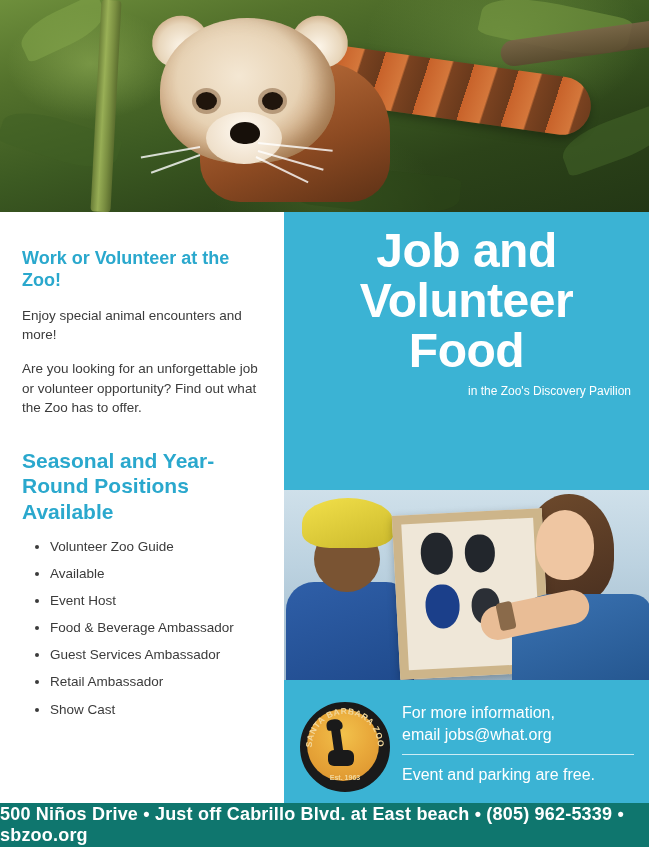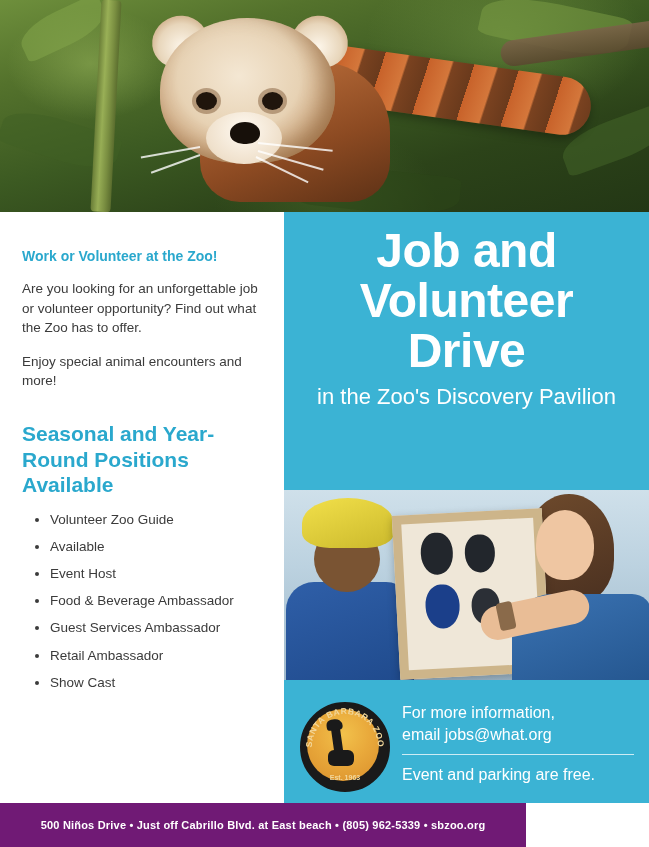--- a/index.html
+++ b/index.html
@@ -147,7 +147,7 @@
   }
   .head-teal {
     color: #2aa8cd;
-    font-size: 14px;
+    font-size: 18px;
     font-weight: bold;
     line-height: 1.22;
     margin: 0;

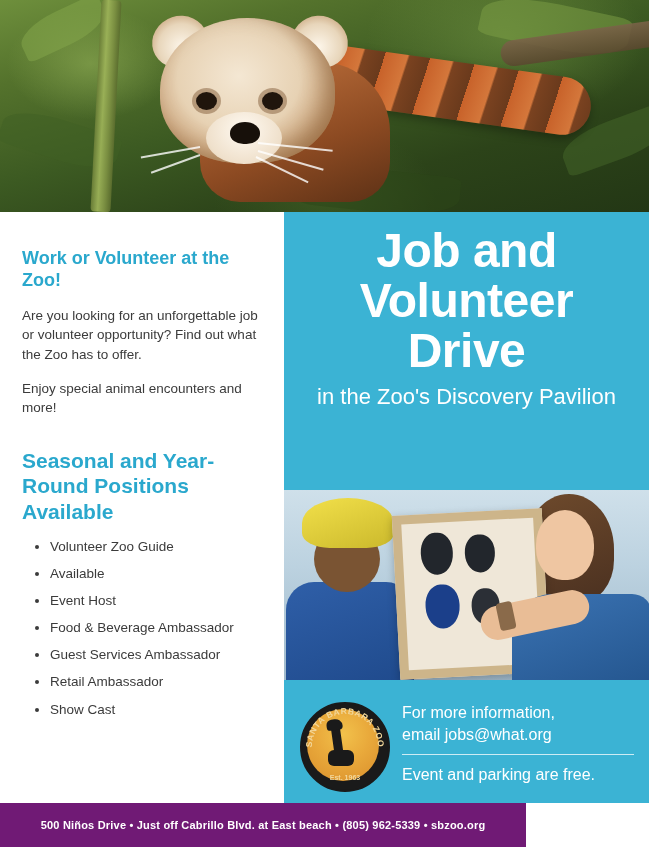--- a/index.html
+++ b/index.html
@@ -442,7 +442,7 @@
   <div class="right-col">
 
     <div class="teal-panel">
-      <h1 class="title">Job and Volunteer Drive</h1>
+      <h1 class="title">Job and Volunteer Food</h1>
       <div class="subtitle2">in the Zoo's Discovery Pavilion</div>
     </div>
 

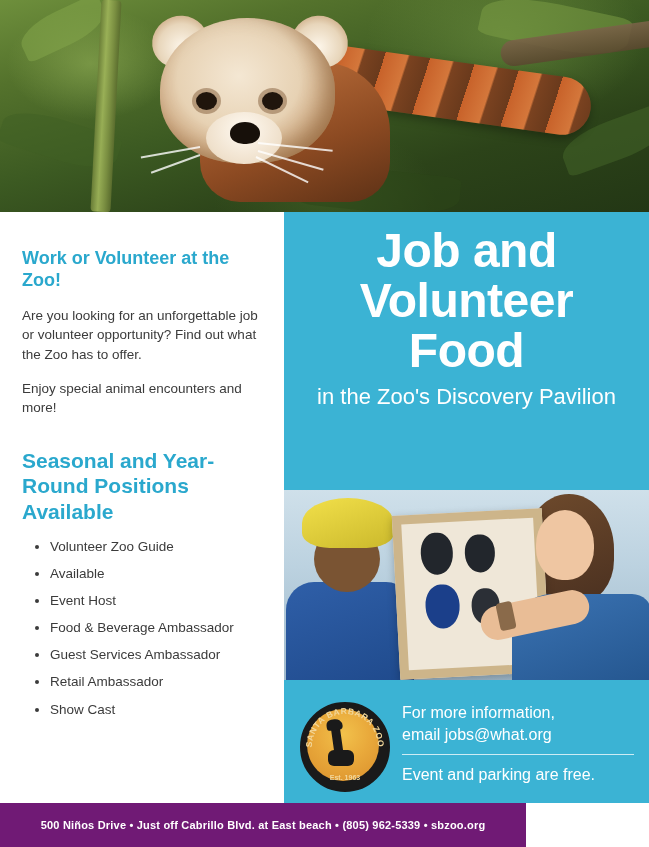--- a/index.html
+++ b/index.html
@@ -425,8 +425,8 @@
 
   <div class="left-col">
     <h2 class="head-teal head1">Work or Volunteer at the Zoo!</h2>
+    <p class="body-text">Enjoy special animal encounters and more!</p>
     <p class="body-text">Are you looking for an unforgettable job or volunteer opportunity? Find out what the Zoo has to offer.</p>
-    <p class="body-text">Enjoy special animal encounters and more!</p>
     <h2 class="head-teal head2">Seasonal and Year-Round Positions Available</h2>
     <ul class="positions">
       <li>Volunteer Zoo Guide</li>

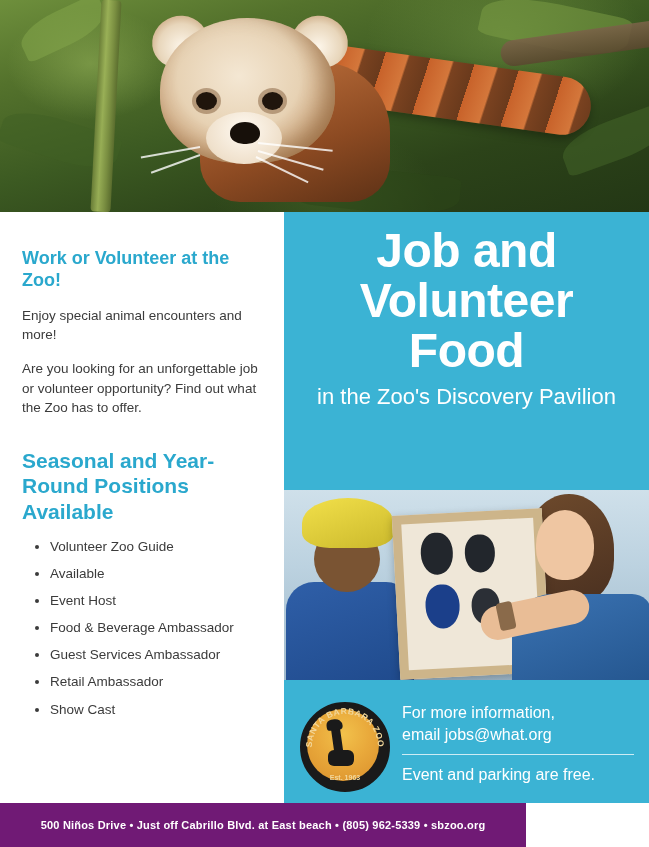--- a/index.html
+++ b/index.html
@@ -202,9 +202,10 @@
   }
   .subtitle2 {
     color: #ffffff;
-    font-size: 22px;
+    font-size: 12px;
     font-weight: normal;
     margin: 8px 0 0 0;
+    text-align: right;
   }
 
   

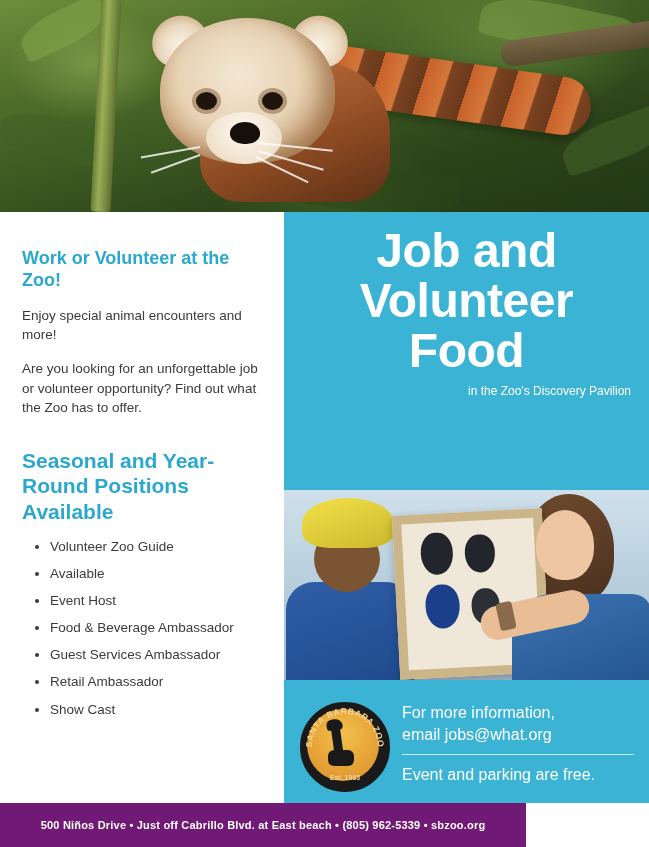--- a/index.html
+++ b/index.html
@@ -383,13 +383,13 @@
   .footer {
     position: absolute;
     left: 0; top: 803px;
-    width: 526px; height: 44px;
-    background: #701a75;
+    width: 649px; height: 44px;
+    background: #0f766e;
     color: #ffffff;
     display: flex;
     align-items: center;
     justify-content: center;
-    font-size: 11px;
+    font-size: 18px;
     font-weight: bold;
     letter-spacing: 0.2px;
   }

